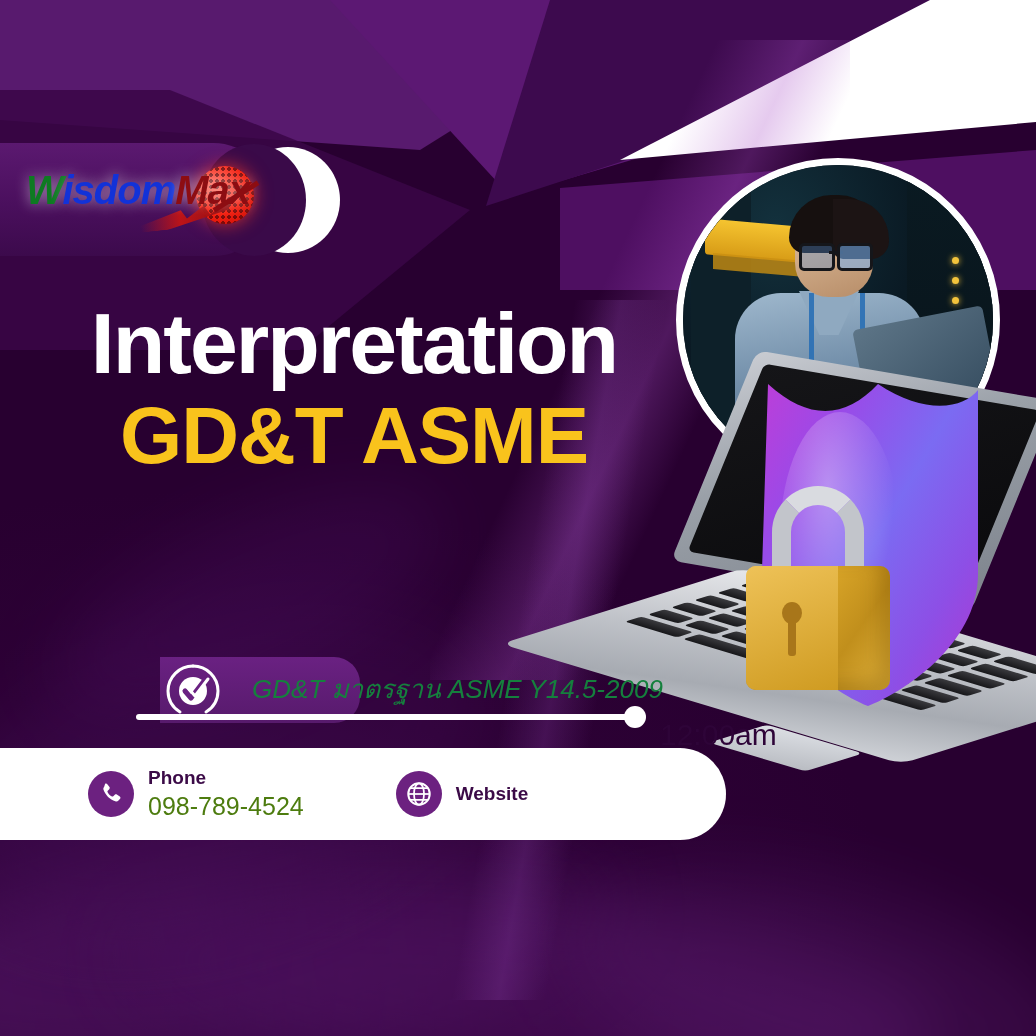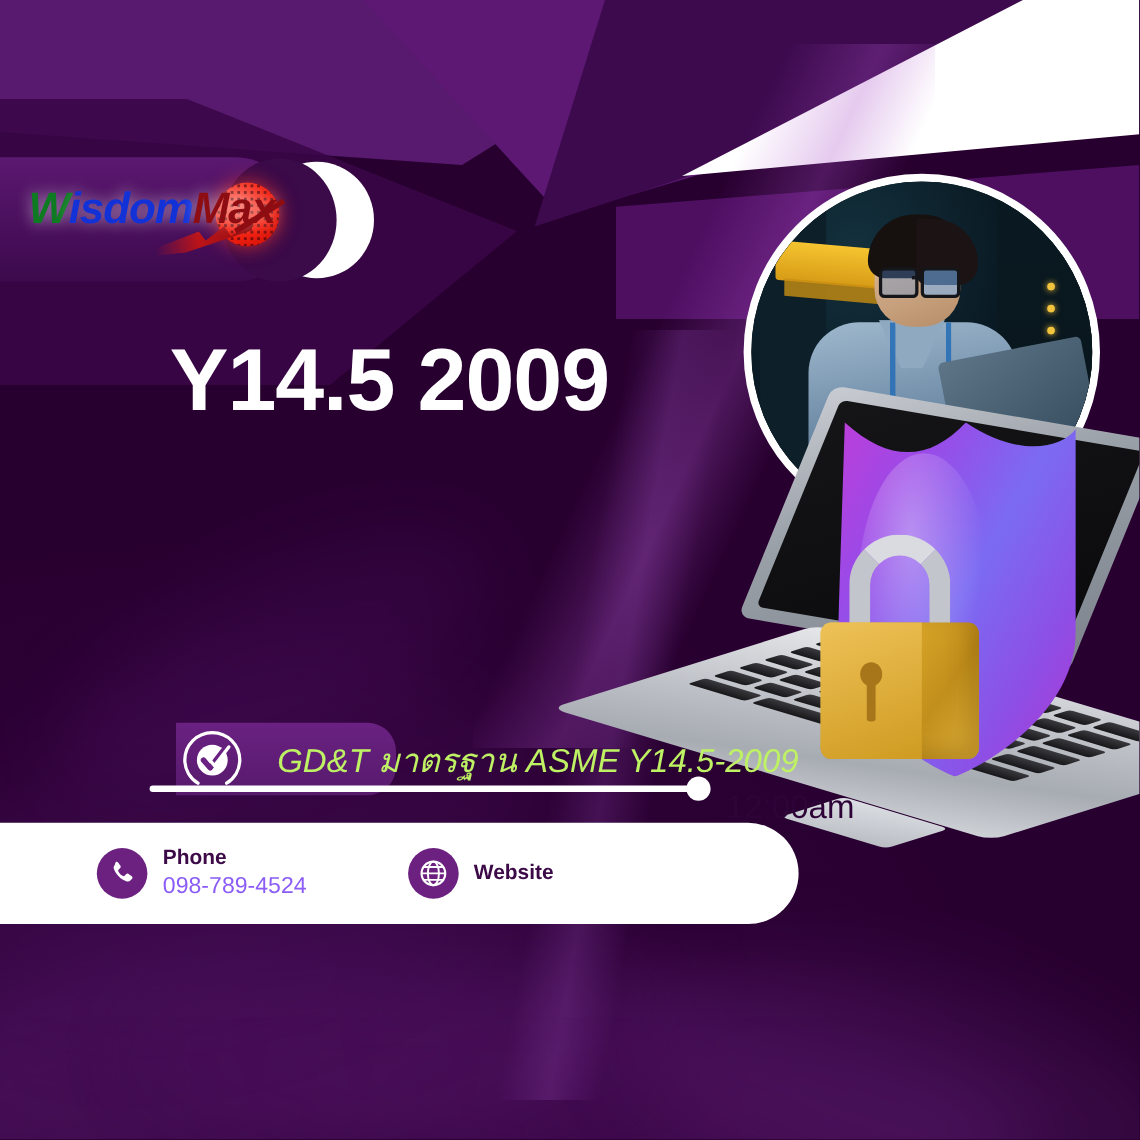--- a/index.html
+++ b/index.html
@@ -200,6 +200,7 @@
   <div class="logo-slash"></div>
 
   <div class="headline">
+    <div class="h-l1">Interpretation</div>
     <div class="h-l3">Y14.5 2009</div>
   </div>
 

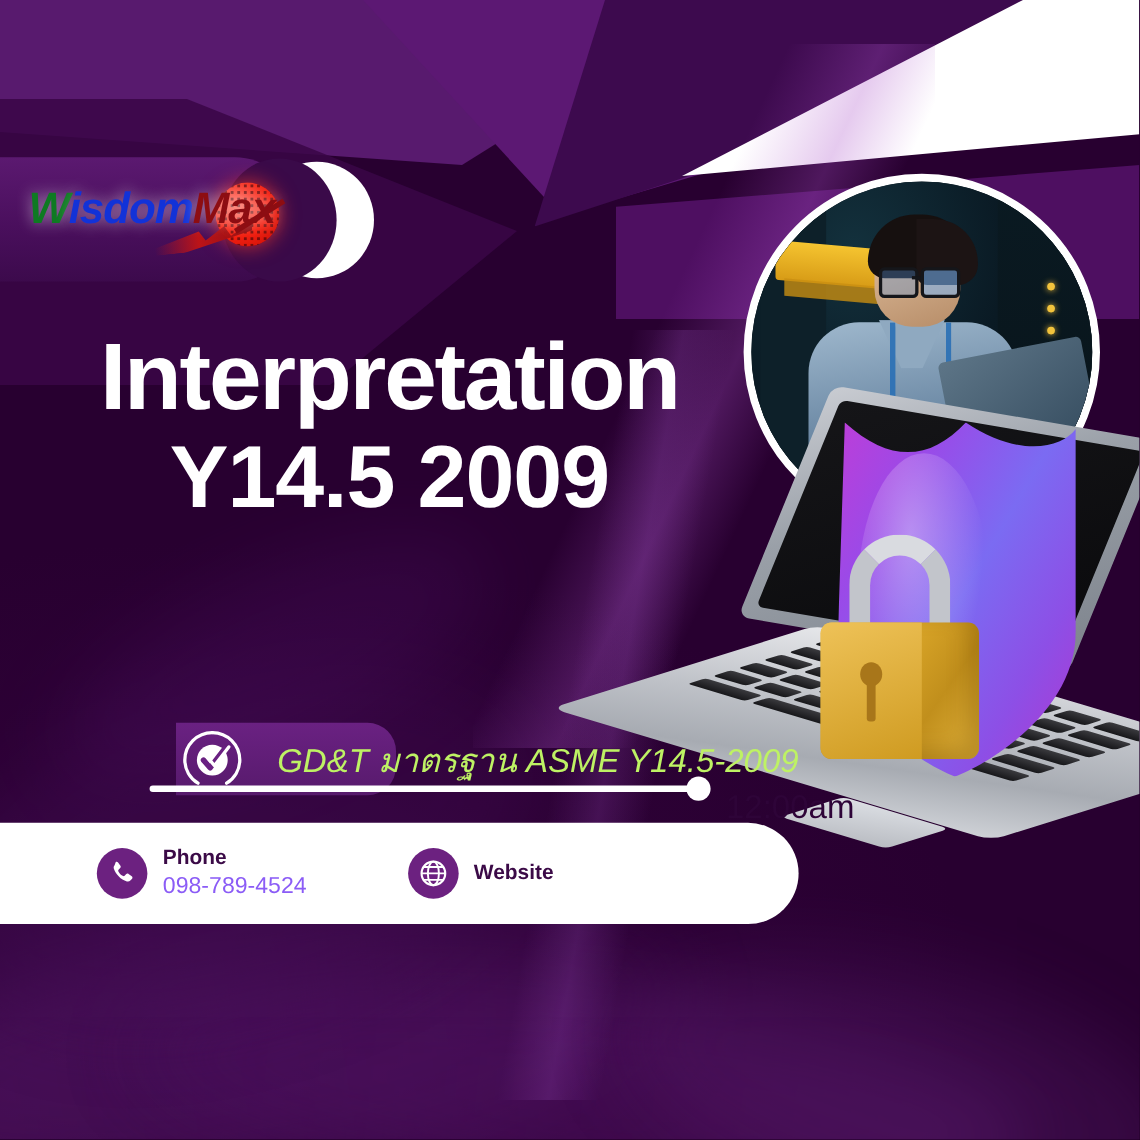--- a/index.html
+++ b/index.html
@@ -201,6 +201,7 @@
 
   <div class="headline">
     <div class="h-l1">Interpretation</div>
+    <div class="h-l2">GD&amp;T ASME</div>
     <div class="h-l3">Y14.5 2009</div>
   </div>
 

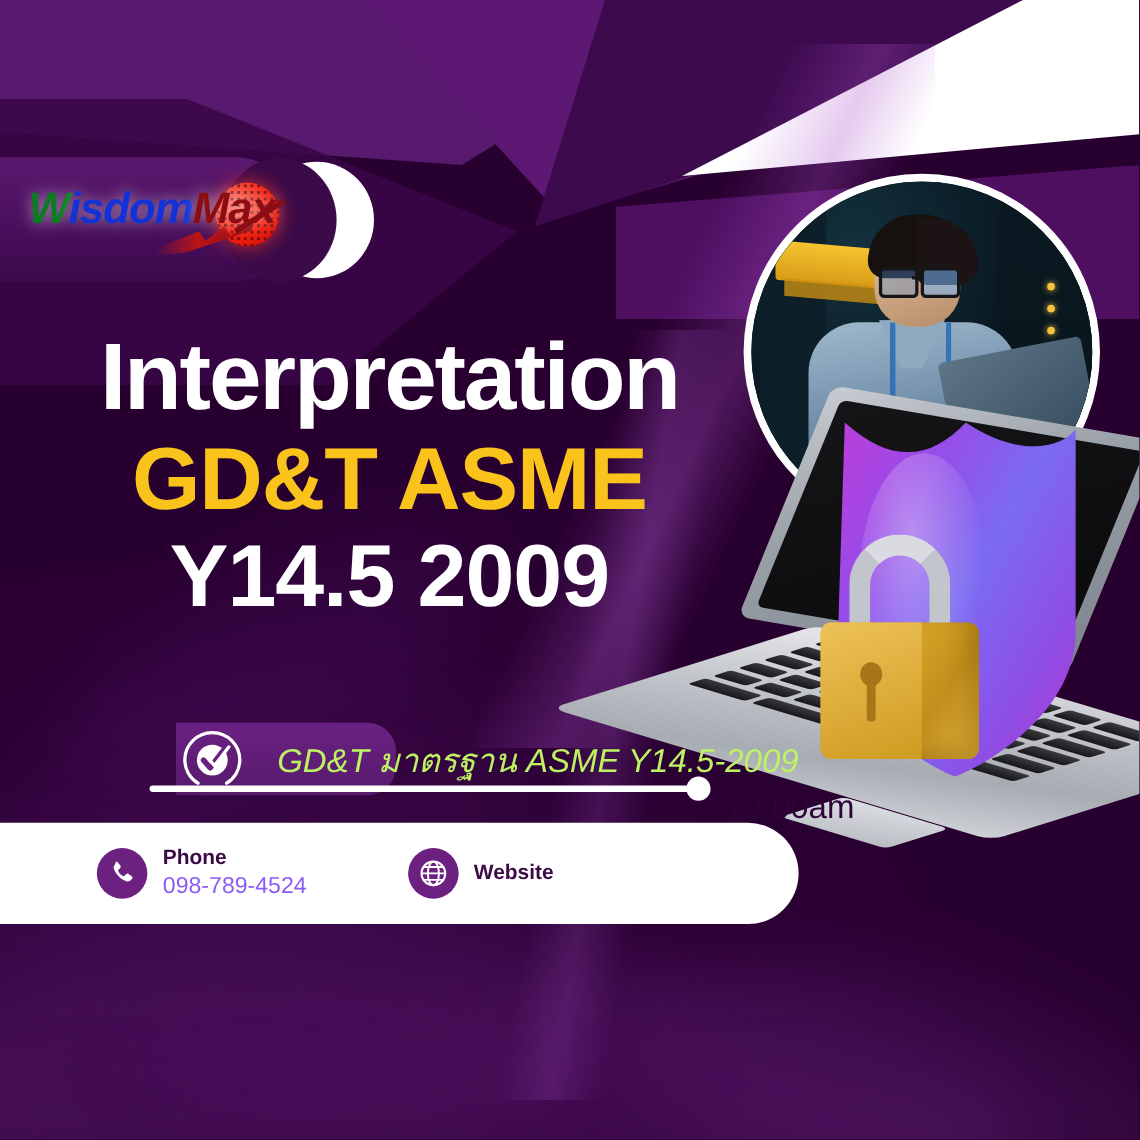--- a/index.html
+++ b/index.html
@@ -202,7 +202,6 @@
   <div class="headline">
     <div class="h-l1">Interpretation</div>
     <div class="h-l2">GD&amp;T ASME</div>
-    <div class="h-l3">Y14.5 2009</div>
   </div>
 
   <div class="photo">

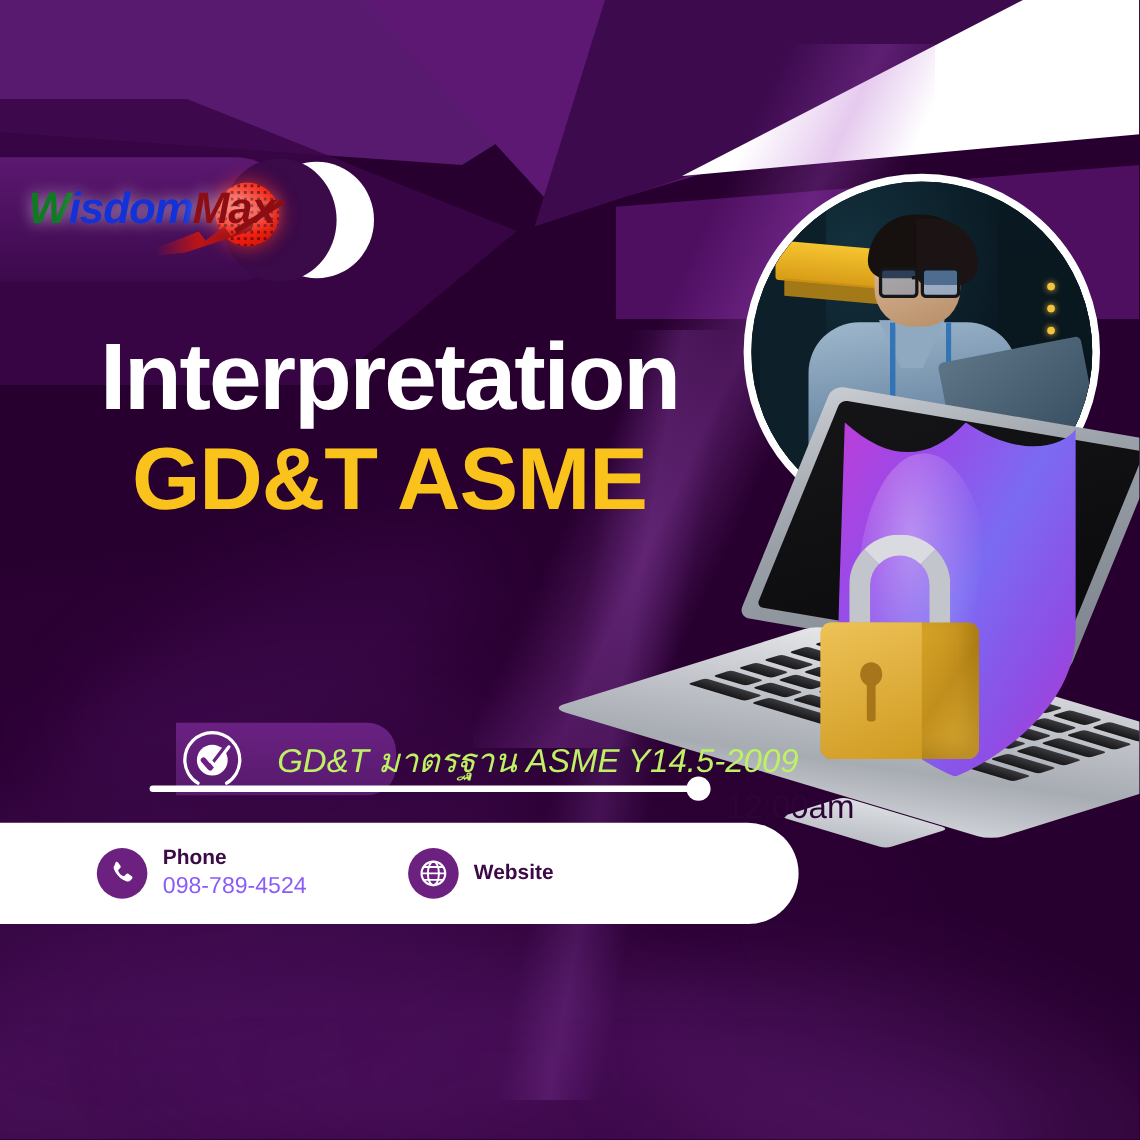--- a/index.html
+++ b/index.html
@@ -153,7 +153,7 @@
   .badge{position:absolute;left:162px;top:660px;width:62px;height:62px;}
   .badge svg{display:block;}
   .sub-text{position:absolute;left:252px;top:668px;width:420px;
-     font-size:30px;font-style:italic;color:#bef264;font-weight:500;white-space:nowrap;}
+     font-size:26px;font-style:italic;color:#15803d;font-weight:500;white-space:nowrap;}
   .sub-line{position:absolute;left:136px;top:714px;width:500px;height:6px;background:#ffffff;border-radius:3px;}
   .sub-dot{position:absolute;left:624px;top:706px;width:22px;height:22px;border-radius:50%;background:#ffffff;}
   .time-text{position:absolute;left:660px;top:718px;font-size:30px;color:#2e0438;white-space:nowrap;}

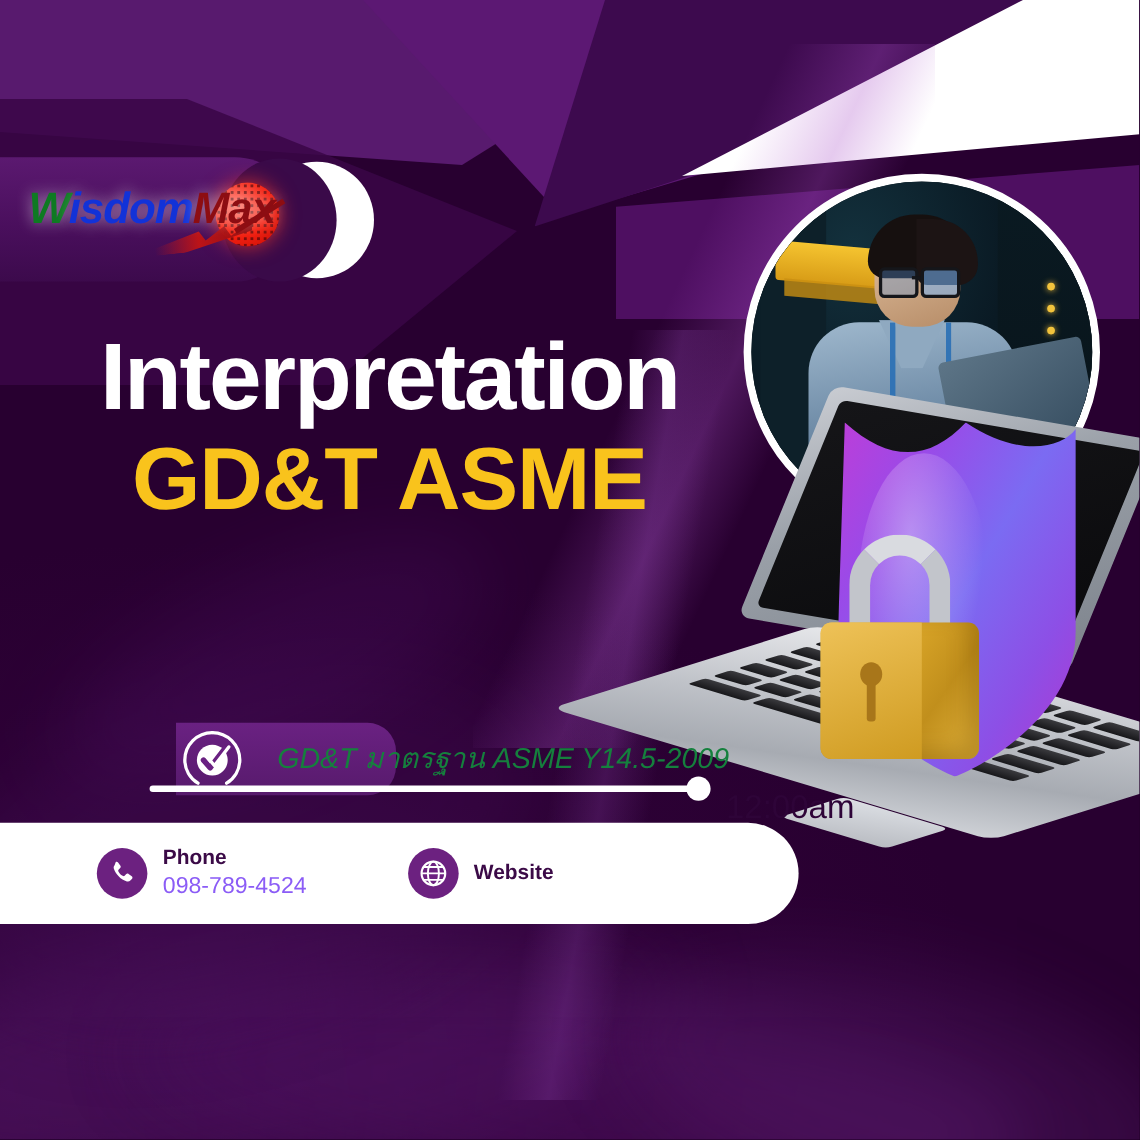--- a/index.html
+++ b/index.html
@@ -166,7 +166,7 @@
   .citem.web{margin-left:92px;text-align:center;}
   .cicon{width:46px;height:46px;border-radius:50%;background:#6c2180;display:flex;align-items:center;justify-content:center;flex:0 0 auto;}
   .ctitle{font-size:19px;font-weight:bold;color:#3b0a47;line-height:1.25;}
-  .cval{font-size:21px;color:#8b5cf6;line-height:1.3;}
+  .cval{font-size:25px;color:#4d7c0f;line-height:1.3;}
 </style>
 </head>
 <body>

